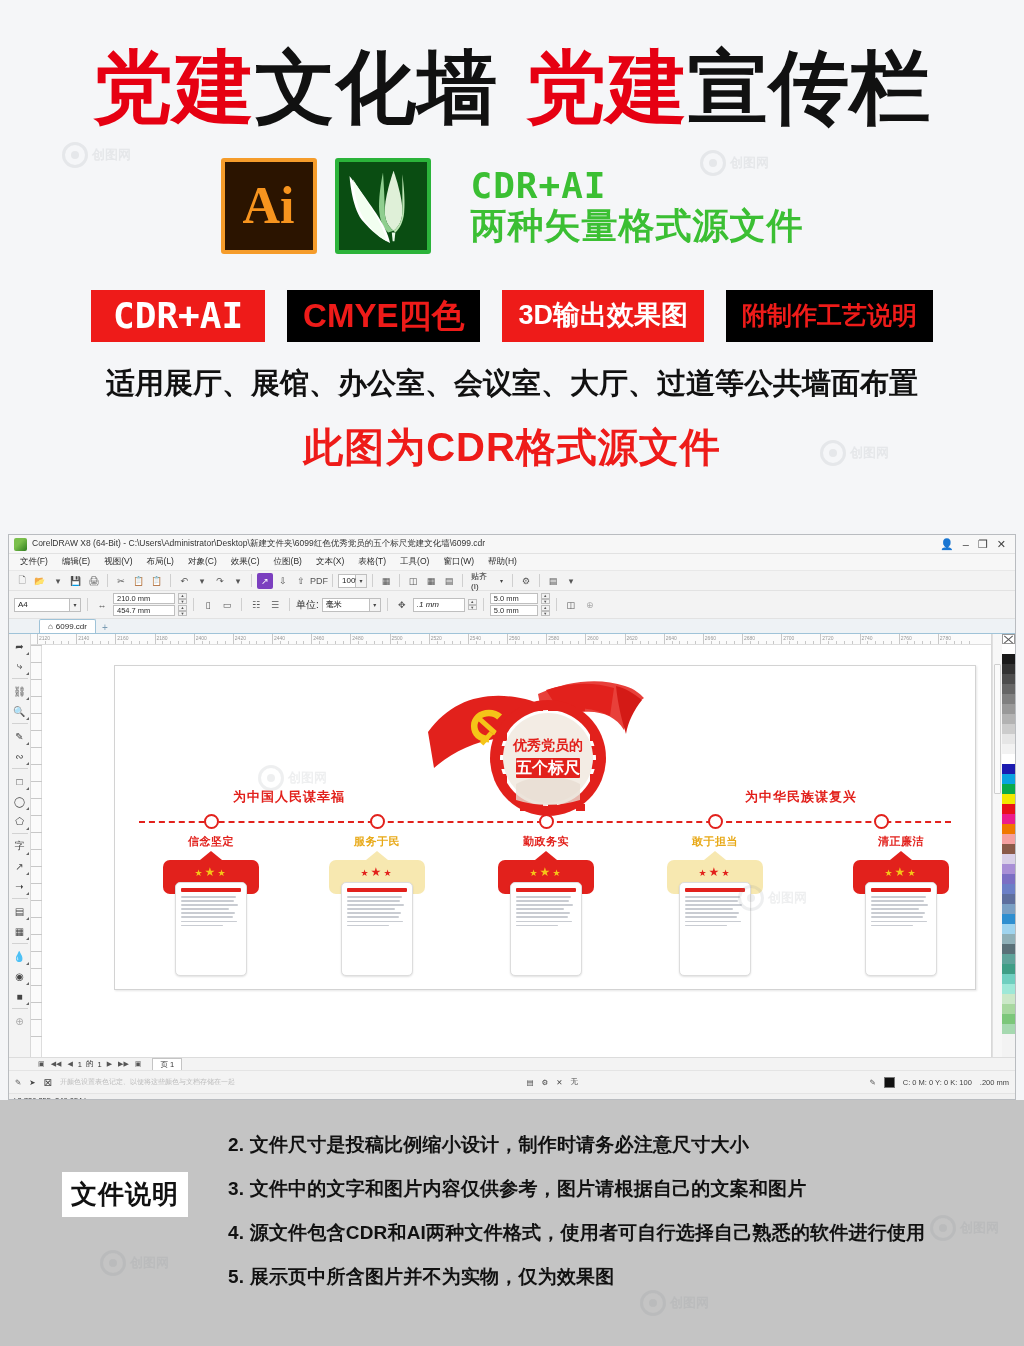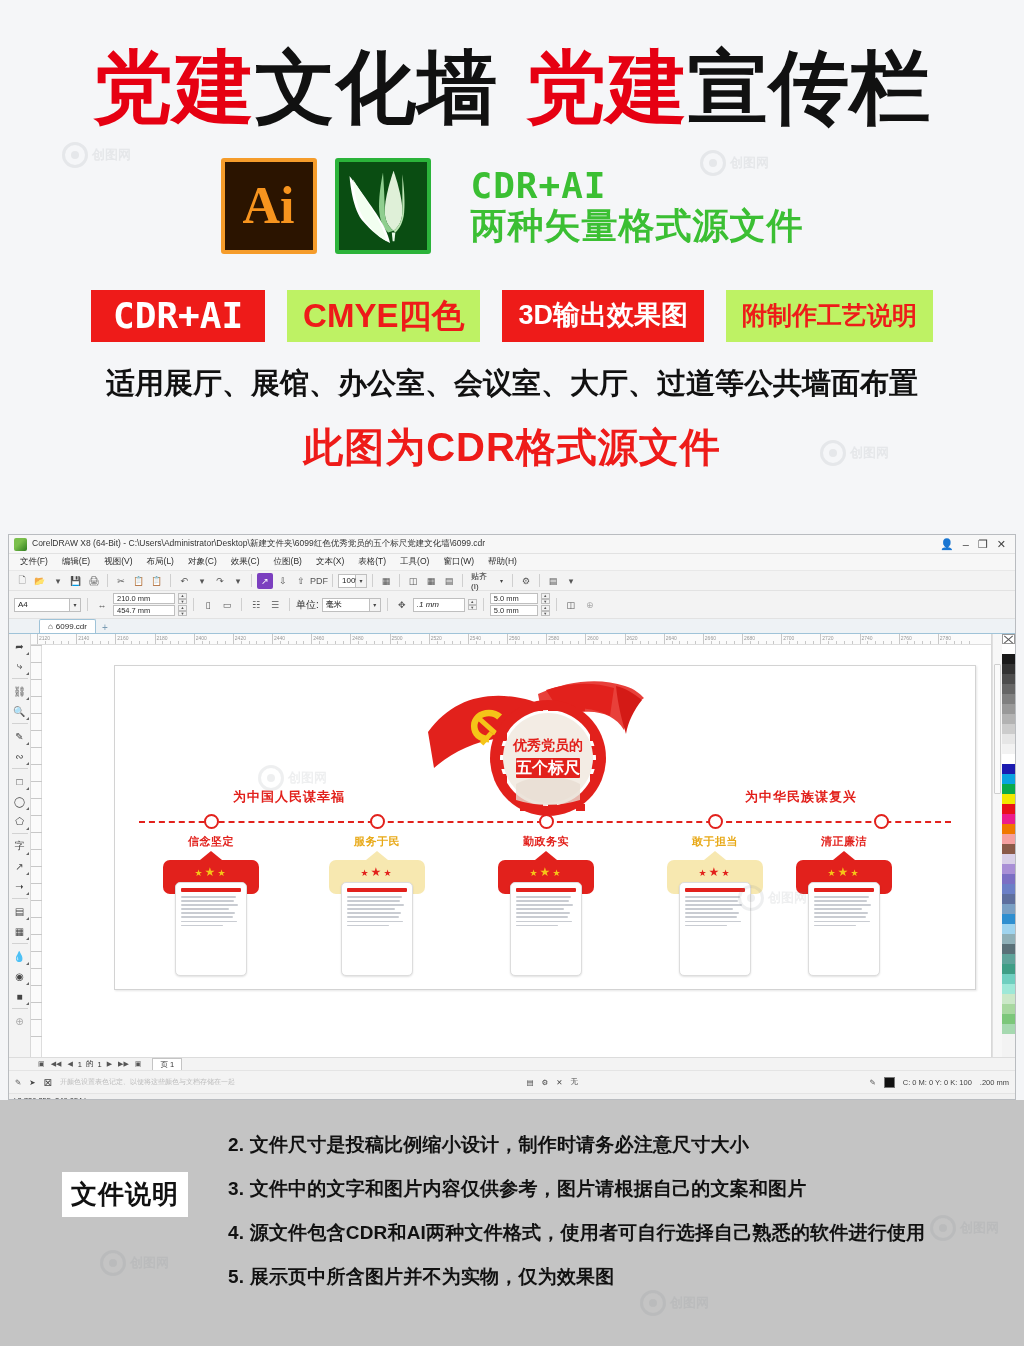--- a/index.html
+++ b/index.html
@@ -65,7 +65,7 @@
     white-space:nowrap; letter-spacing:0px; line-height:1.1;
   }
   .badge.filled { background:#ee1b19; color:#fff; }
-  .badge.outline { background:#bef264; color:#ee1b19;text-align:center; }
+  .badge.outline { background:#000000; color:#ee1b19;text-align:center; }
   .badge.b1 { font-size:36px; padding:6px 22px;
     font-family:"DejaVu Sans Mono","Liberation Mono",monospace; }
   .badge.b2 { font-size:33px; }

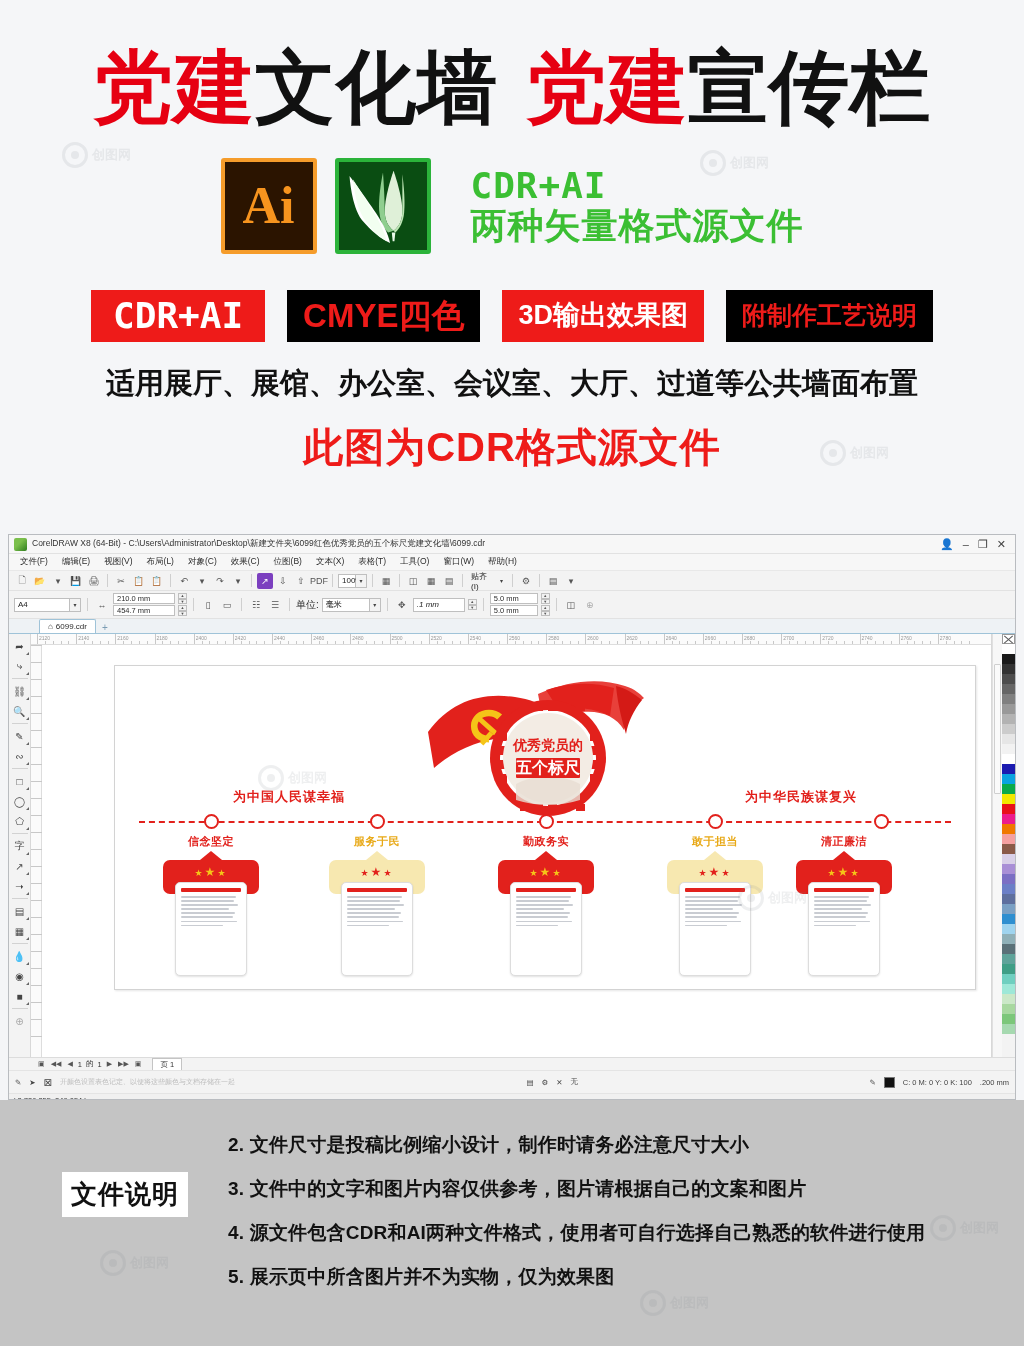--- a/index.html
+++ b/index.html
@@ -859,7 +859,7 @@
                   </div>
                 </div>
 
-                <div class="card" style="left:673px;">
+                <div class="card" style="left:730px;">
                   <div class="ctitle" style="color:#e2211c;">清正廉洁</div>
                   <div class="plate">
                     <div class="arrow" style="border-bottom:9px solid #e2211c;"></div>

